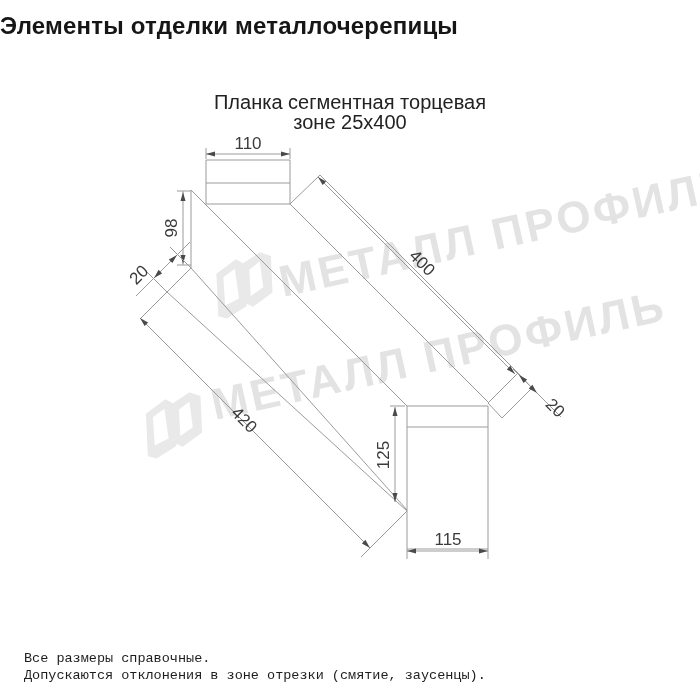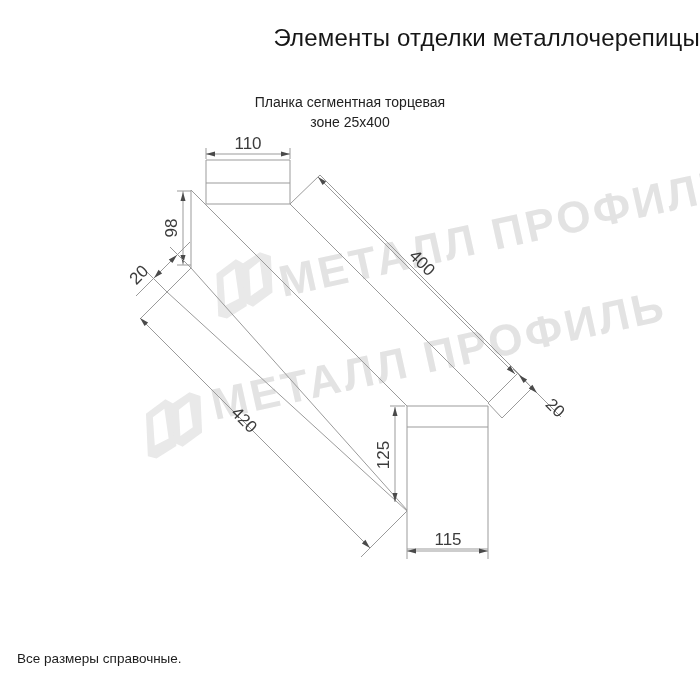--- a/index.html
+++ b/index.html
@@ -17,13 +17,14 @@
   }
   .page-title {
     position: absolute;
-    top: 24px;
+    top: 12px;
     left: 0;
     width: 100%;
-    text-align: right;
+    text-align: left;
     font-size: 24px;
     color: #161616;
     letter-spacing: 0.2px;
+    font-weight: bold;
   }
   .drawing-subtitle {
     position: absolute;

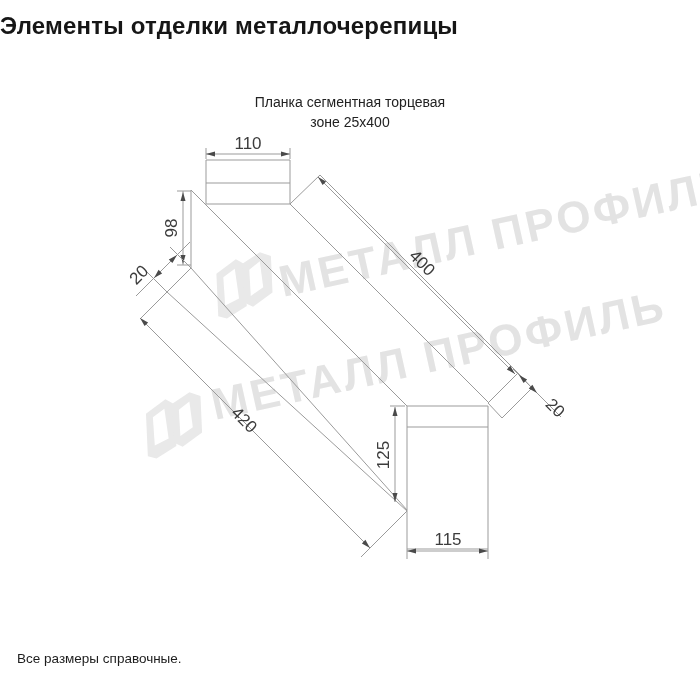--- a/index.html
+++ b/index.html
@@ -32,7 +32,7 @@
     left: 0;
     width: 100%;
     text-align: center;
-    font-size: 14px;
+    font-size: 20px;
     line-height: 20px;
     color: #222222;
   }

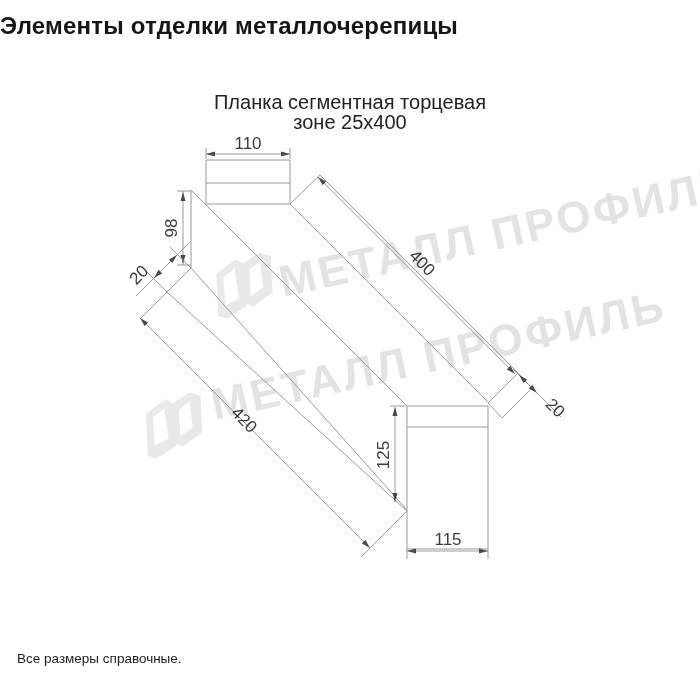--- a/index.html
+++ b/index.html
@@ -38,11 +38,12 @@
   }
   .footnotes {
     position: absolute;
-    left: 17px;
+    left: 24px;
     top: 650px;
     font-size: 13.5px;
     line-height: 17px;
     color: #1d1d1d;
+    font-family: Liberation Mono, monospace;
   }
   .drawing-svg {
     position: absolute;

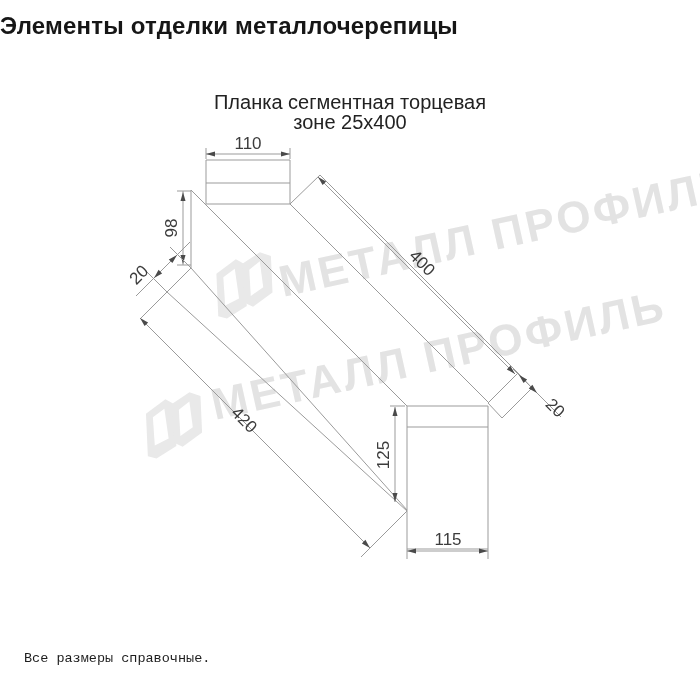--- a/index.html
+++ b/index.html
@@ -191,6 +191,7 @@
 
   <div class="footnotes">
     <div>Все размеры справочные.</div>
+    <div>Допускаются отклонения в зоне отрезки (смятие, заусенцы).</div>
   </div>
 
 </div>

